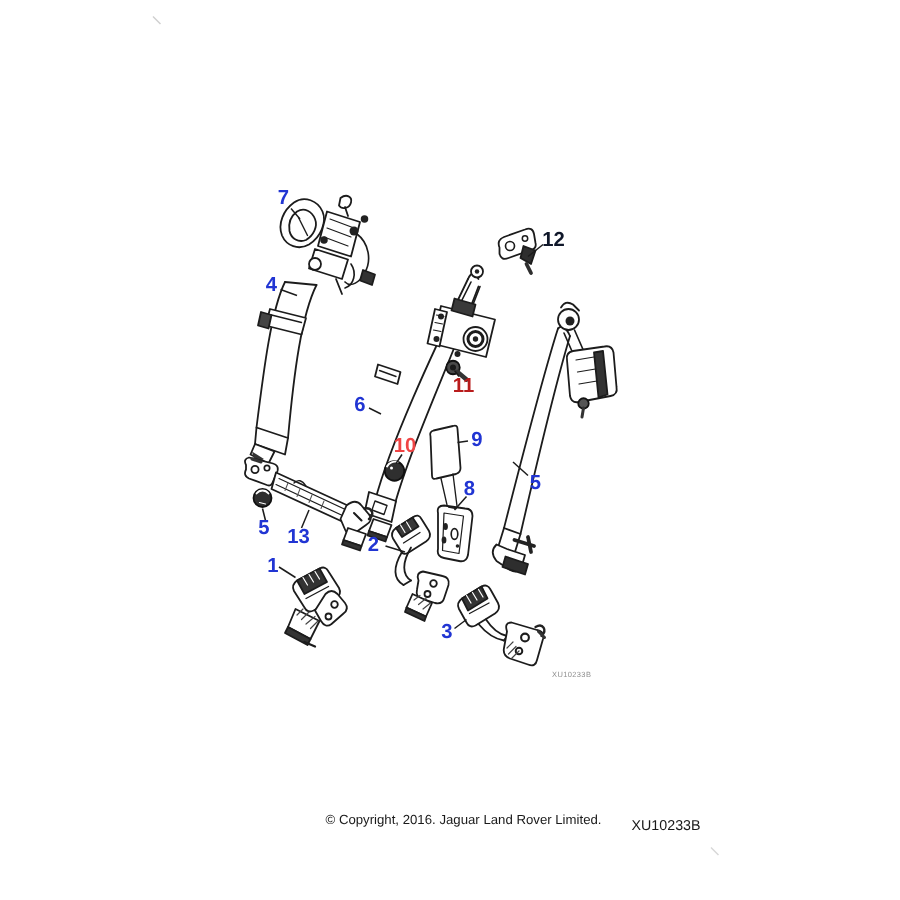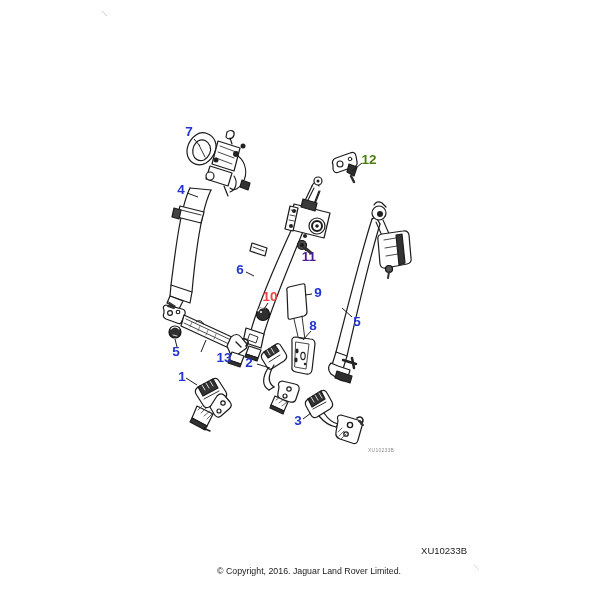--- a/index.html
+++ b/index.html
@@ -236,7 +236,7 @@
   <div id="callout-layer">
       <div class="callout" style="left: 189px; top: 132px; color: rgb(33, 53, 211);">7</div>
       <div class="callout" style="left: 181px; top: 190px; color: rgb(33, 53, 211);">4</div>
-      <div class="callout" style="left: 369px; top: 160px; color: #4d7c0f;">12</div>
+      <div class="callout" style="left: 369px; top: 160px; color: #0f172a;">12</div>
       <div class="callout" style="left: 240px; top: 270px; color: rgb(33, 53, 211);">6</div>
       <div class="callout" style="left: 309px; top: 257px; color: #4c1d95;">11</div>
       <div class="callout" style="left: 270px; top: 297px; color: #ef4444;">10</div>

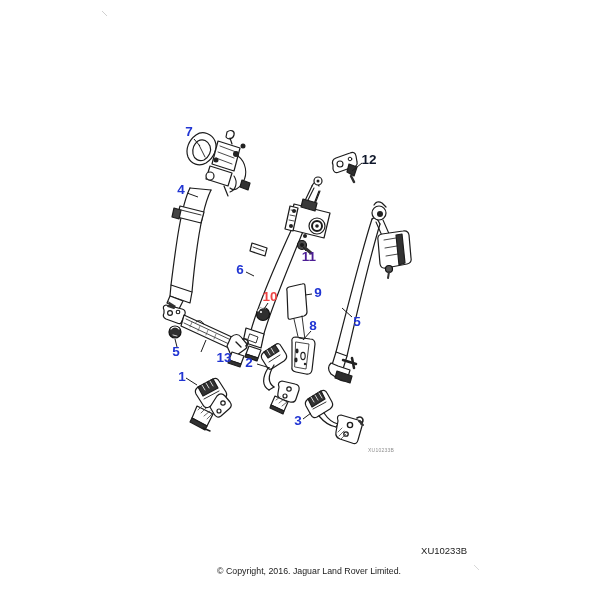--- a/index.html
+++ b/index.html
@@ -238,7 +238,7 @@
       <div class="callout" style="left: 181px; top: 190px; color: rgb(33, 53, 211);">4</div>
       <div class="callout" style="left: 369px; top: 160px; color: #0f172a;">12</div>
       <div class="callout" style="left: 240px; top: 270px; color: rgb(33, 53, 211);">6</div>
-      <div class="callout" style="left: 309px; top: 257px; color: #4c1d95;">11</div>
+      <div class="callout" style="left: 309px; top: 257px; color: #b91c1c;">11</div>
       <div class="callout" style="left: 270px; top: 297px; color: #ef4444;">10</div>
       <div class="callout" style="left: 318px; top: 293px; color: rgb(33, 53, 211);">9</div>
       <div class="callout" style="left: 357px; top: 322px; color: rgb(33, 53, 211);">5</div>

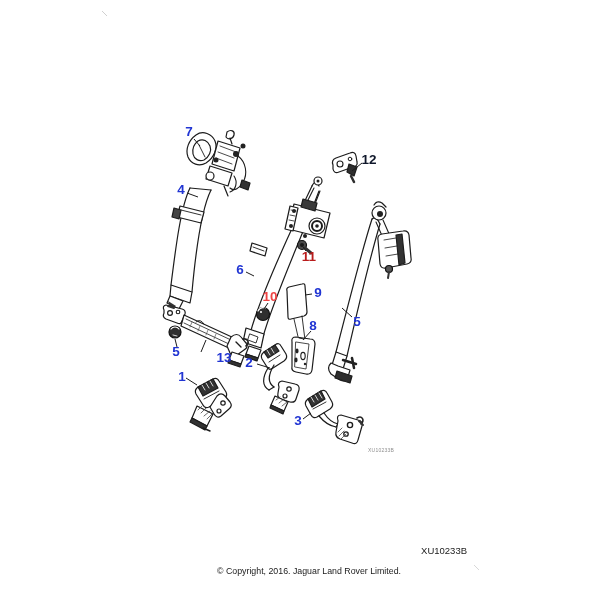--- a/index.html
+++ b/index.html
@@ -245,7 +245,7 @@
       <div class="callout" style="left: 313px; top: 326px; color: rgb(33, 53, 211);">8</div>
       <div class="callout" style="left: 249px; top: 363px; color: rgb(33, 53, 211);">2</div>
       <div class="callout" style="left: 176px; top: 352px; color: rgb(33, 53, 211);">5</div>
-      <div class="callout" style="left: 199px; top: 358px; color: rgb(33, 53, 211); margin-left: 25px;">13</div>
+      <div class="callout" style="left: 199px; top: 358px; color: rgb(33, 53, 211);">13</div>
       <div class="callout" style="left: 182px; top: 377px; color: rgb(33, 53, 211);">1</div>
       <div class="callout" style="left: 298px; top: 421px; color: rgb(33, 53, 211);">3</div>
     </div>

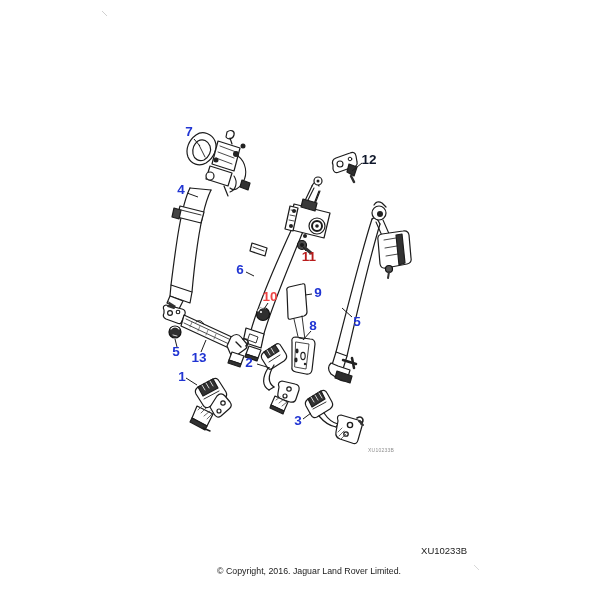--- a/index.html
+++ b/index.html
@@ -12,7 +12,7 @@
               letter-spacing:.25px;}
   .doc-code{position:absolute;left:367px;top:545px;width:100px;text-align:right;
             font-size:9.5px;color:#1a1a1a;}
-  .copyright{position:absolute;left:217px;top:566px;font-size:8.8px;color:#1a1a1a;}
+  .copyright{position:absolute;left:217px;top:541px;font-size:8.8px;color:#1a1a1a;}
 </style>
 </head>
 <body>

